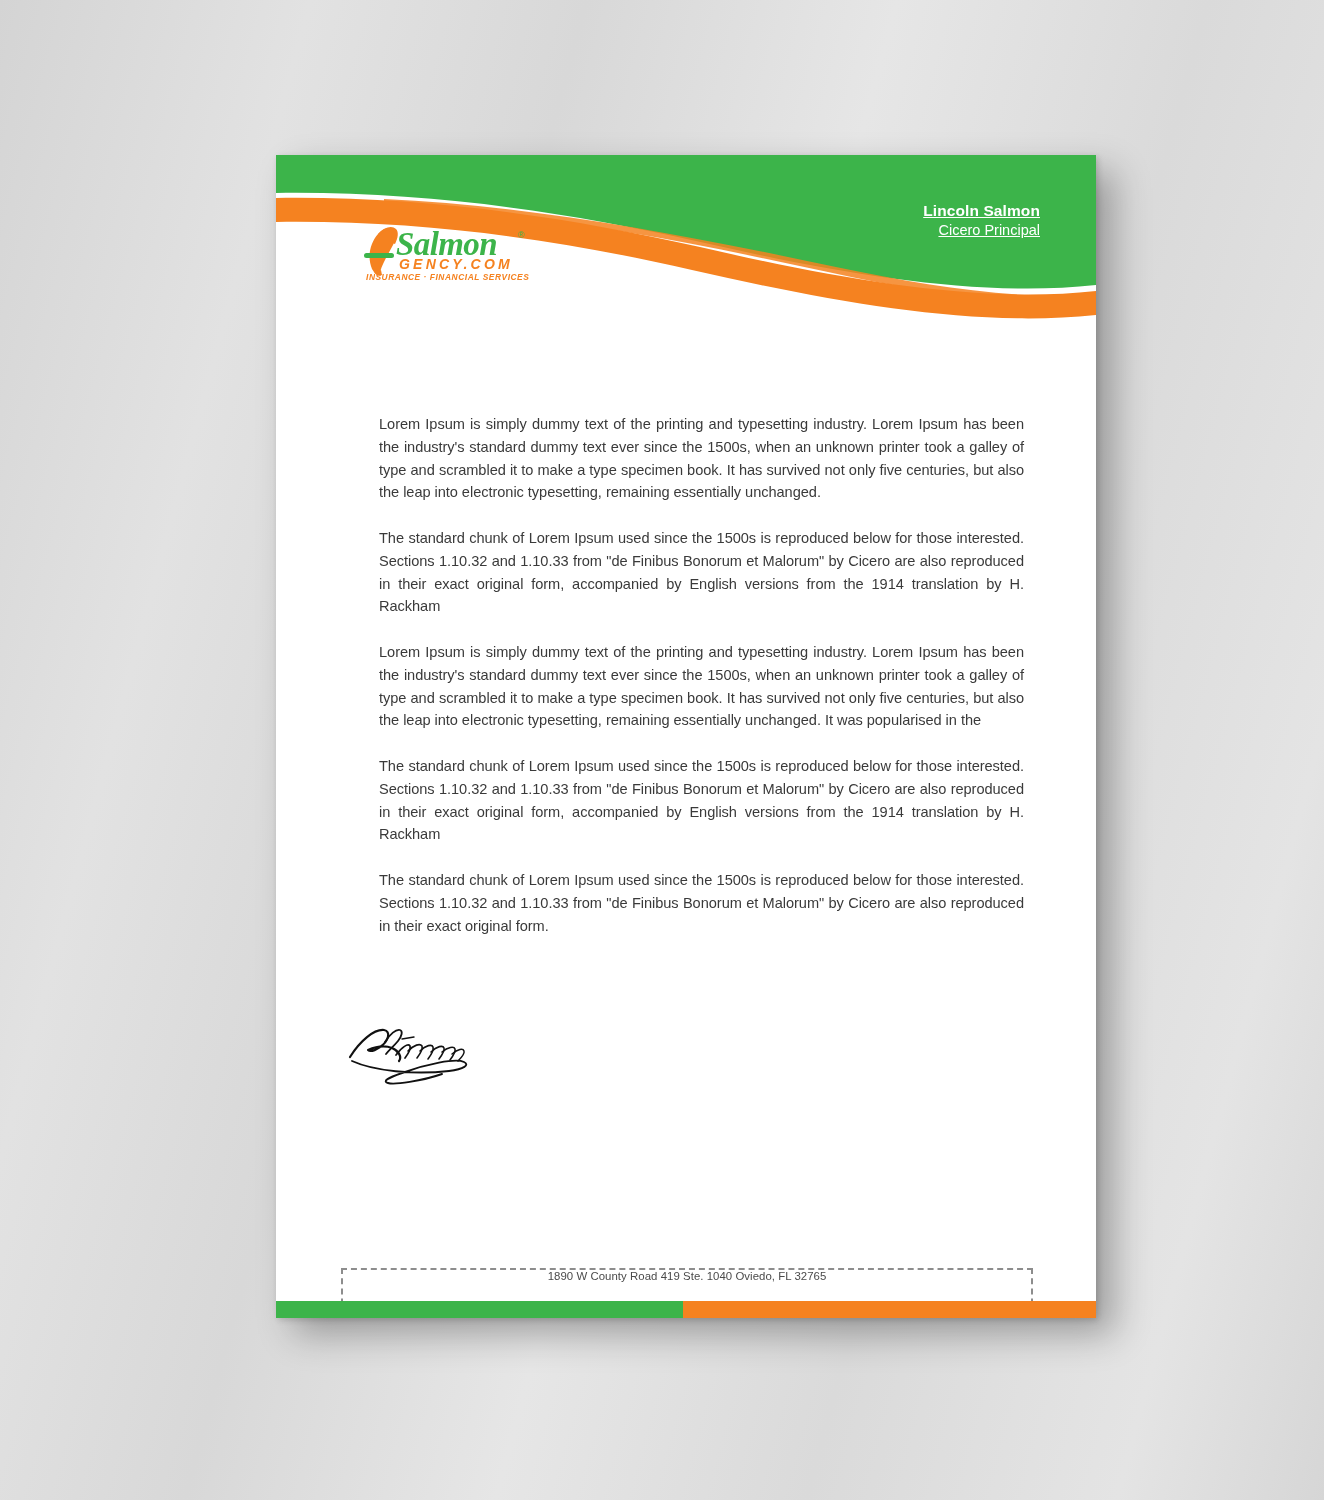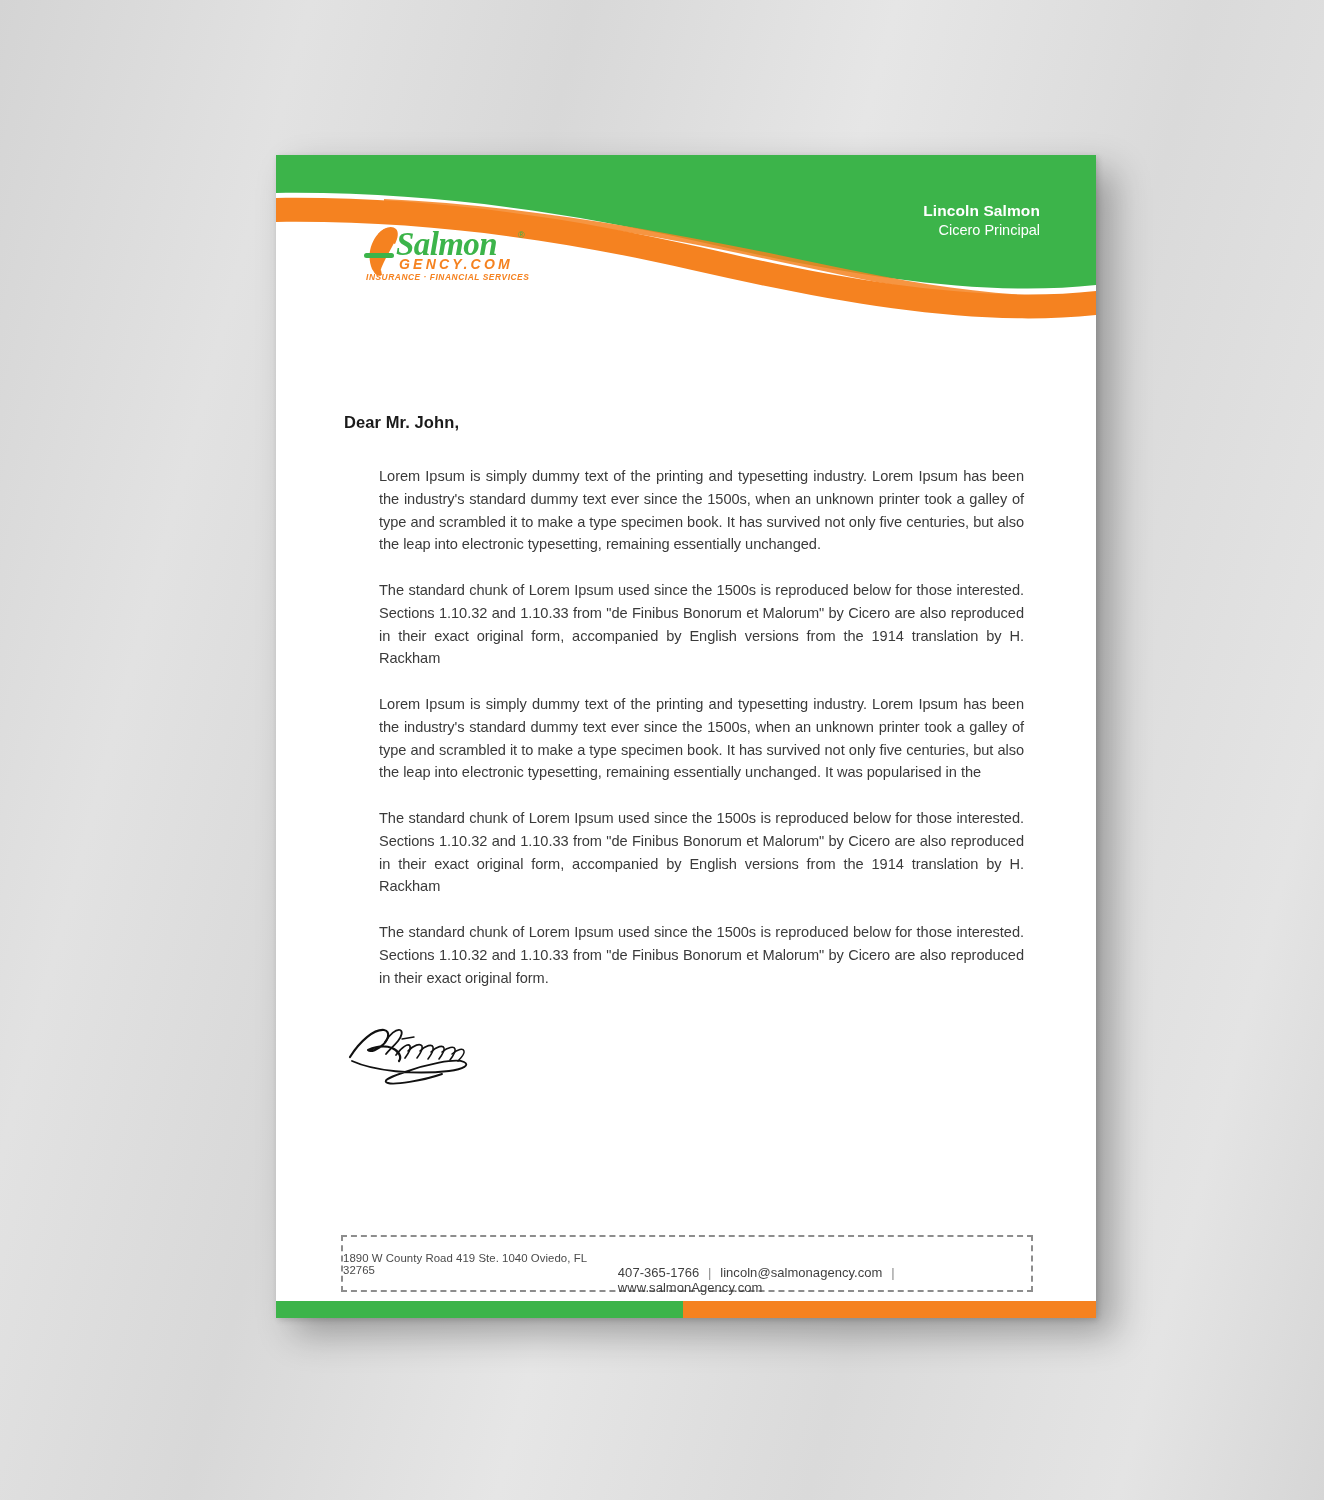--- a/index.html
+++ b/index.html
@@ -28,6 +28,7 @@
     position:absolute; right:56px; top:46px;
     text-align:right; color:#ffffff; line-height:1.28;
     z-index:4;
+    text-decoration:underline;
   }
   .hdr-name { font-size:15.5px; font-weight:bold; letter-spacing:.1px; }
   .hdr-role { font-size:14.5px; font-weight:normal; }

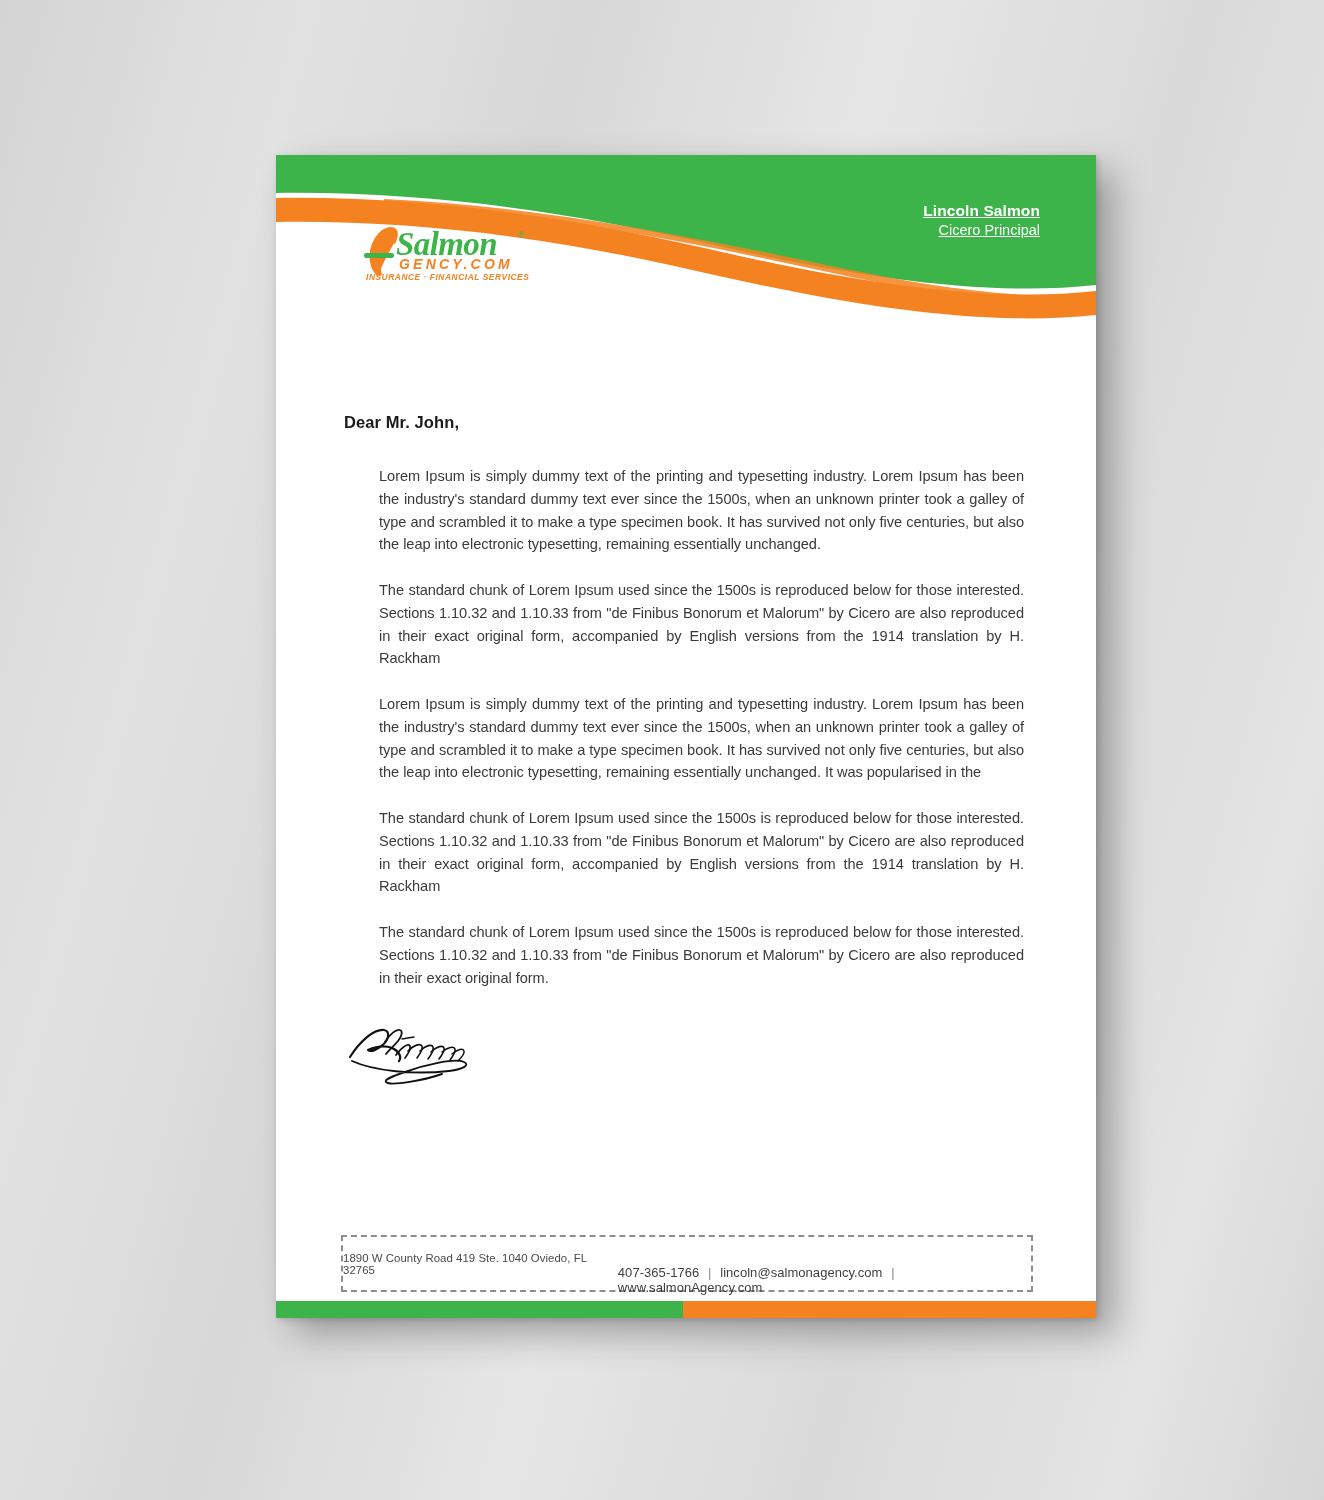--- a/index.html
+++ b/index.html
@@ -111,7 +111,6 @@
   </div>
 
   <div id="letter">
-    <div class="salutation">Dear Mr. John,</div>
     <p class="para">Lorem Ipsum is simply dummy text of the printing and typesetting industry. Lorem Ipsum has been the industry's standard dummy text ever since the 1500s, when an unknown printer took a galley of type and scrambled it to make a type specimen book. It has survived not only five centuries, but also the leap into electronic typesetting, remaining essentially unchanged.</p>
     <p class="para">The standard chunk of Lorem Ipsum used since the 1500s is reproduced below for those interested. Sections 1.10.32 and 1.10.33 from "de Finibus Bonorum et Malorum" by Cicero are also reproduced in their exact original form, accompanied by English versions from the 1914 translation by H. Rackham</p>
     <p class="para">Lorem Ipsum is simply dummy text of the printing and typesetting industry. Lorem Ipsum has been the industry's standard dummy text ever since the 1500s, when an unknown printer took a galley of type and scrambled it to make a type specimen book. It has survived not only five centuries, but also the leap into electronic typesetting, remaining essentially unchanged. It was popularised in the</p>

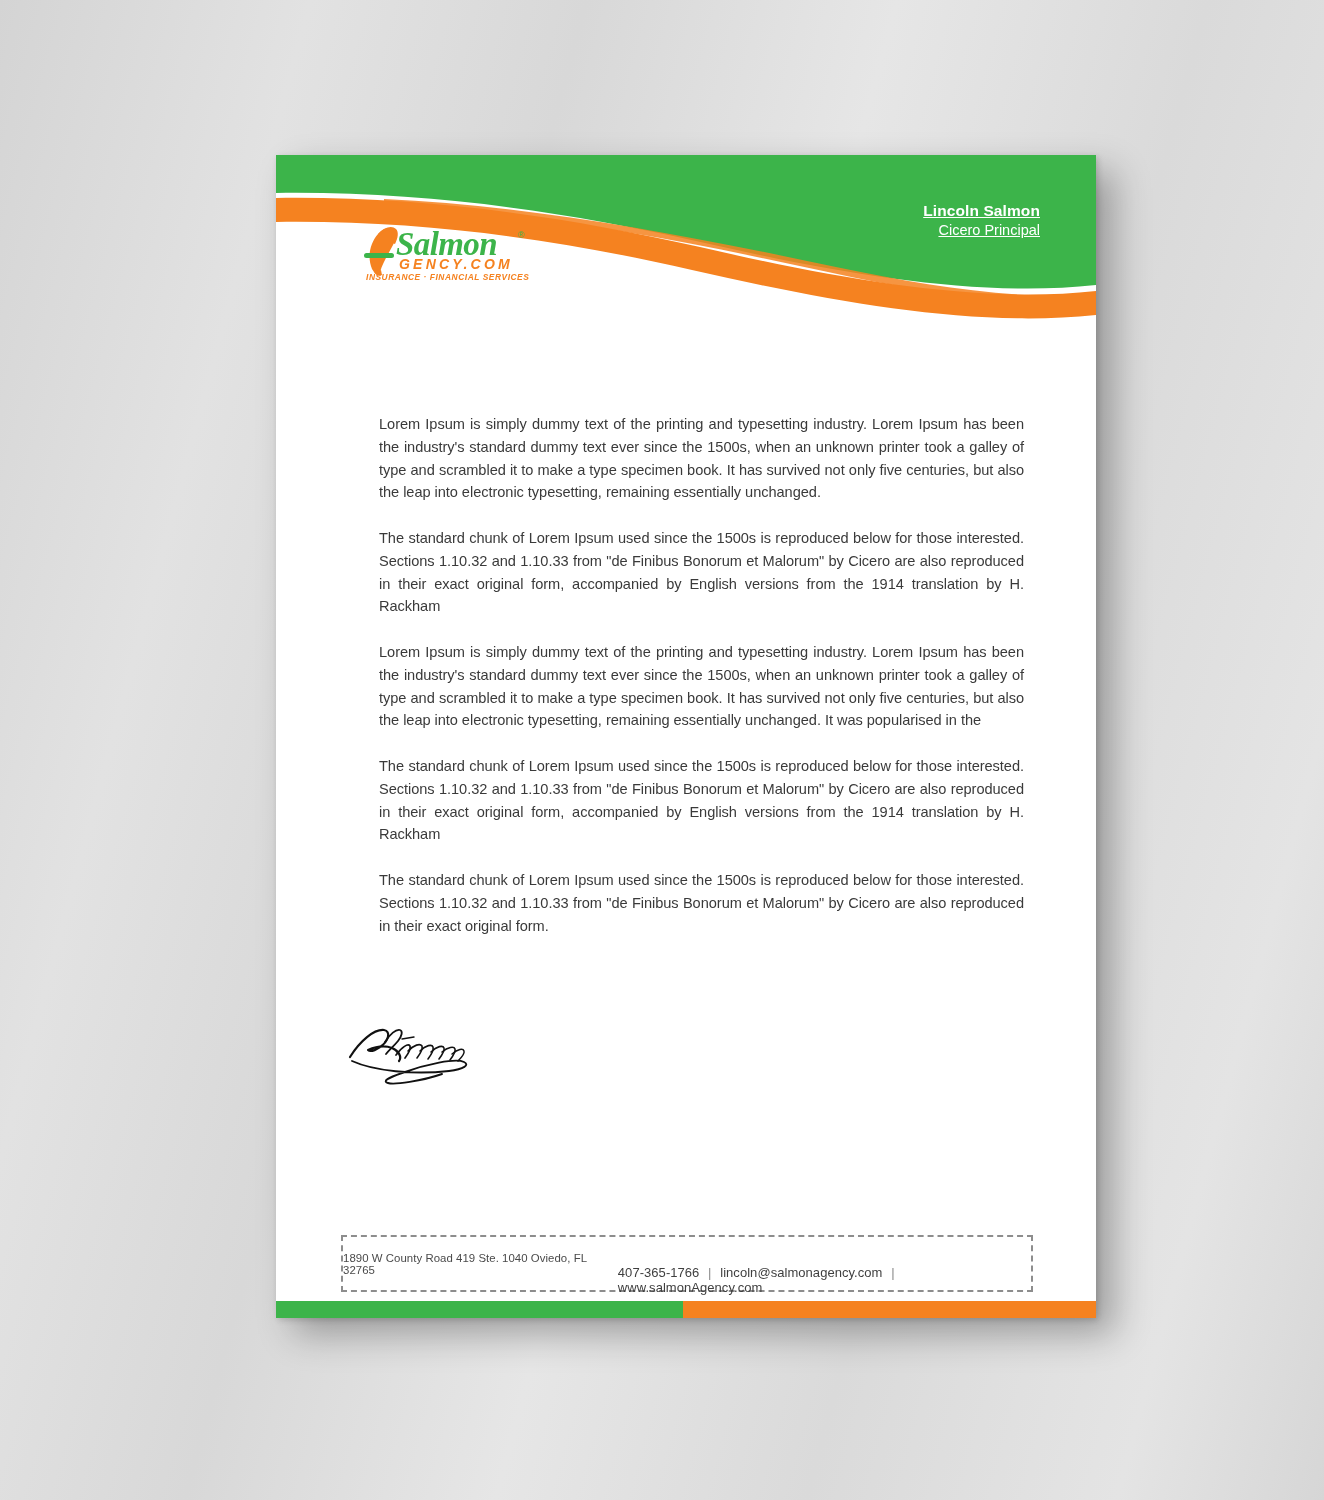--- a/index.html
+++ b/index.html
@@ -57,9 +57,9 @@
 
   
   #footer-box {
-    position:absolute; left:65px; top:1080px; width:692px; height:57px;
+    position:absolute; left:65px; top:1113px; width:692px; height:57px;
     border:2px dashed #8d8d8d;
-    display:flex; flex-direction:row; align-items:center; justify-content:center;
+    display:flex; flex-direction:column; align-items:center; justify-content:space-between;
     gap:7px;
   }
   .foot-line { font-size:11.4px; color:#4a4a4a; letter-spacing:.05px; }

